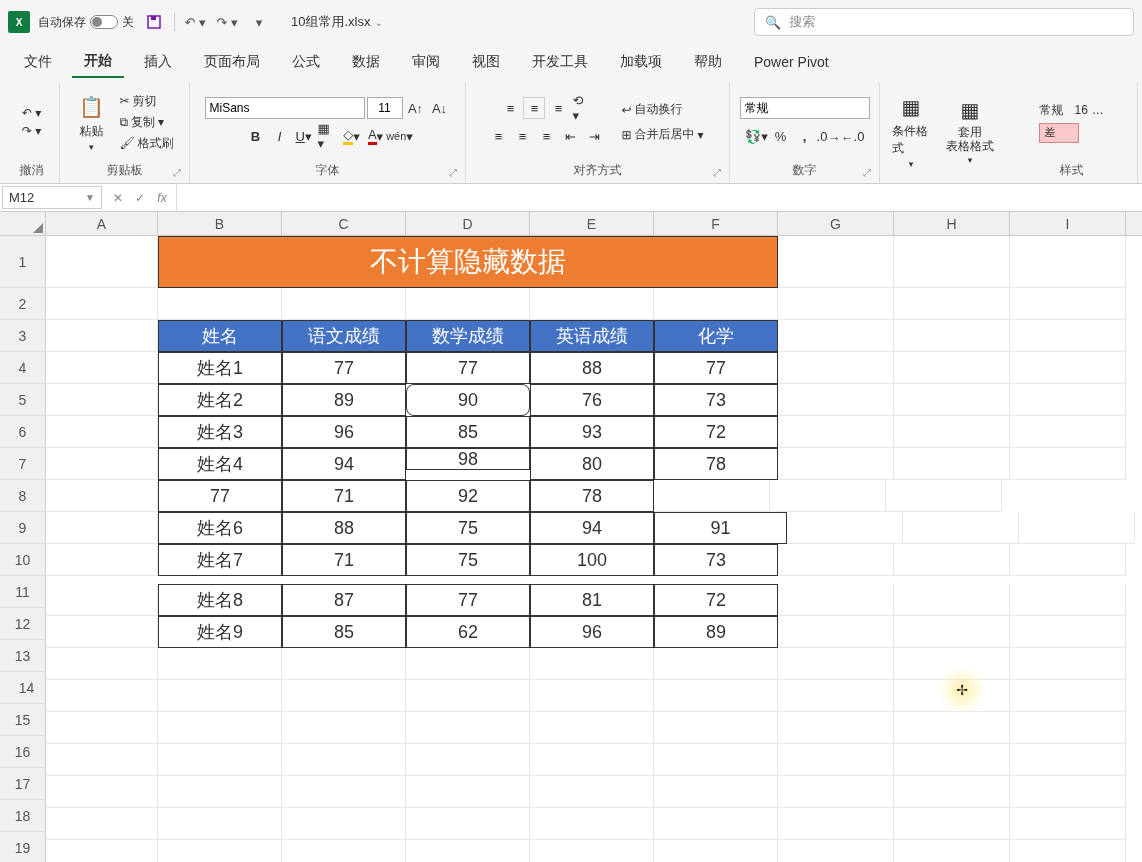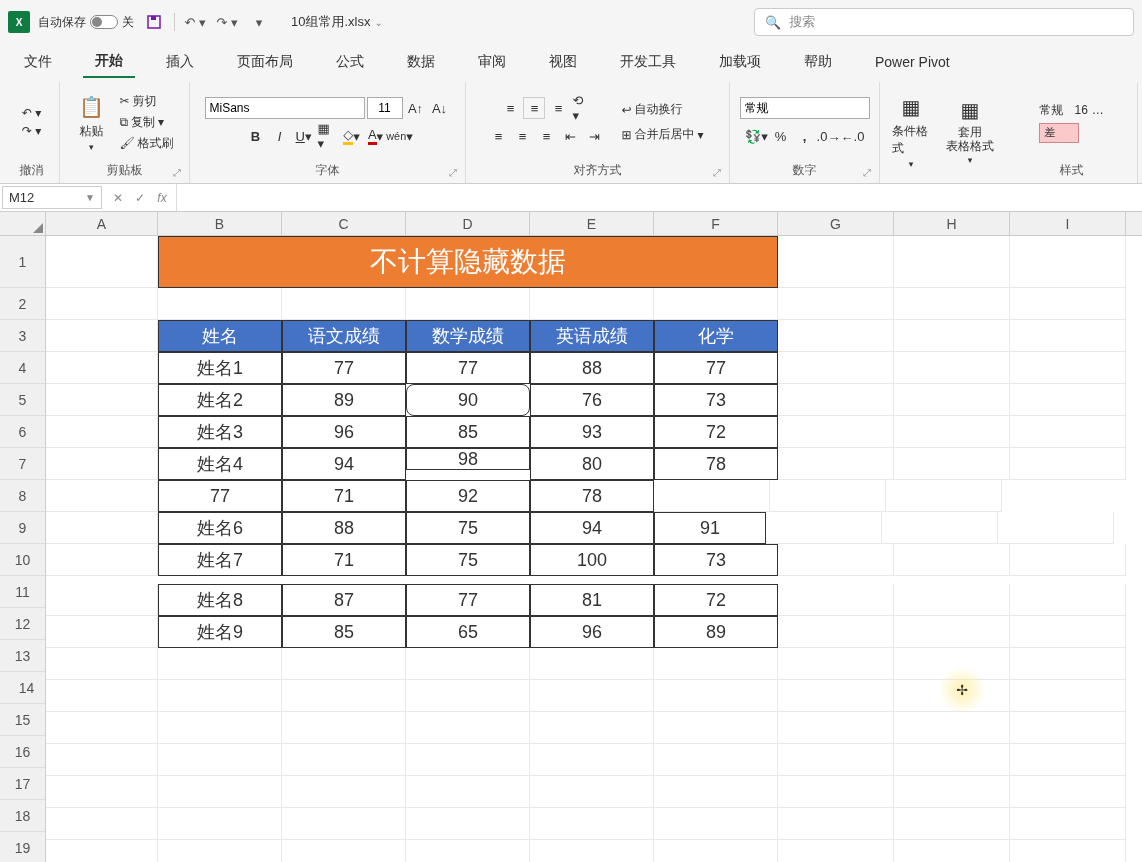--- a/index.html
+++ b/index.html
@@ -17,7 +17,7 @@
 .searchbox { margin-left: auto; width: 380px; height: 28px; background: #fff; border: 1px solid #ccc; border-radius: 4px; display: flex; align-items: center; padding: 0 10px; gap: 8px; color: #888; }
 
 
-.ribbon-tabs { height: 36px; display: flex; align-items: center; padding: 0 12px; gap: 19px; font-size: 14px; }
+.ribbon-tabs { height: 36px; display: flex; align-items: center; padding: 0 12px; gap: 8px; font-size: 14px; }
 .ribbon-tab { padding: 6px 12px; cursor: pointer; }
 .ribbon-tab.active { font-weight: bold; border-bottom: 2px solid #107C41; }
 

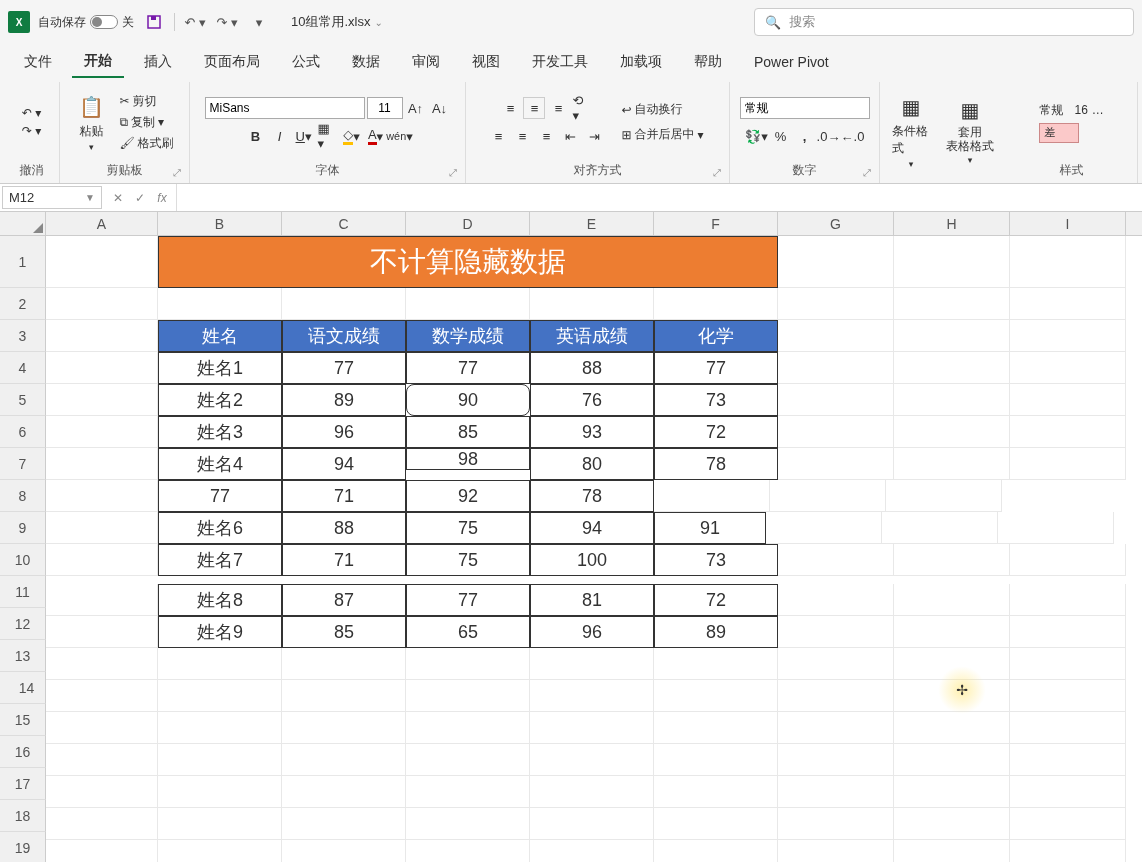--- a/index.html
+++ b/index.html
@@ -386,7 +386,7 @@
           <div class="cell td-cell" style="width: 124px; height: 32px;">88</div>
           <div class="cell td-cell" style="width: 124px; height: 32px;">75</div>
           <div class="cell td-cell" style="width: 124px; height: 32px;">94</div>
-          <div class="cell td-cell" style="width: 112px; height: 32px;">91</div>
+          <div class="cell td-cell" style="width: 133px; height: 32px;">91</div>
           <div class="cell" style="width: 116px; height: 32px;"></div>
           <div class="cell" style="width: 116px; height: 32px;"></div>
           <div class="cell" style="width: 116px; height: 32px;"></div>

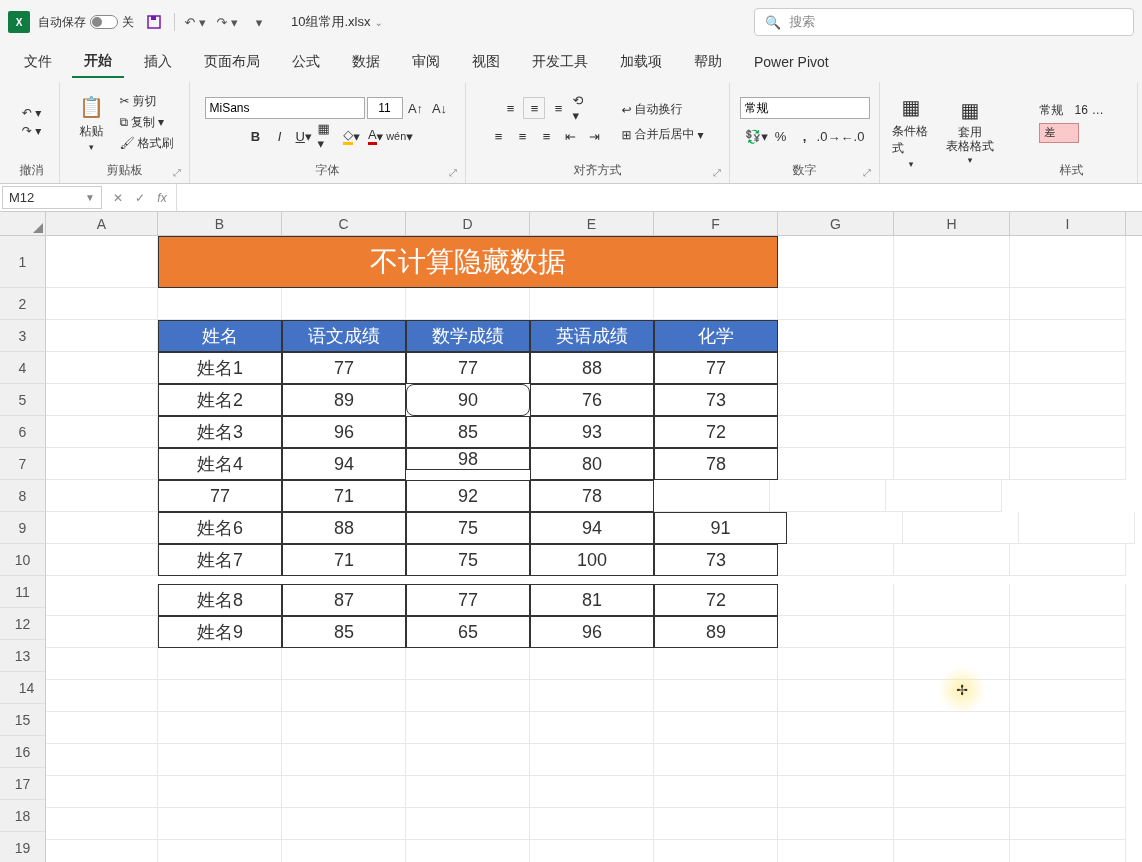--- a/index.html
+++ b/index.html
@@ -417,7 +417,7 @@
           <div class="cell" style="width: 112px; height: 32px;"></div>
           <div class="cell td-cell" style="width: 124px; height: 32px;">姓名9</div>
           <div class="cell td-cell" style="width: 124px; height: 32px;">85</div>
-          <div class="cell td-cell" style="width: 124px; height: 32px;">65</div>
+          <div class="cell td-cell" style="width: 124px; height: 32px;">62</div>
           <div class="cell td-cell" style="width: 124px; height: 32px;">96</div>
           <div class="cell td-cell" style="width: 124px; height: 32px;">89</div>
           <div class="cell" style="width: 116px; height: 32px;"></div>

